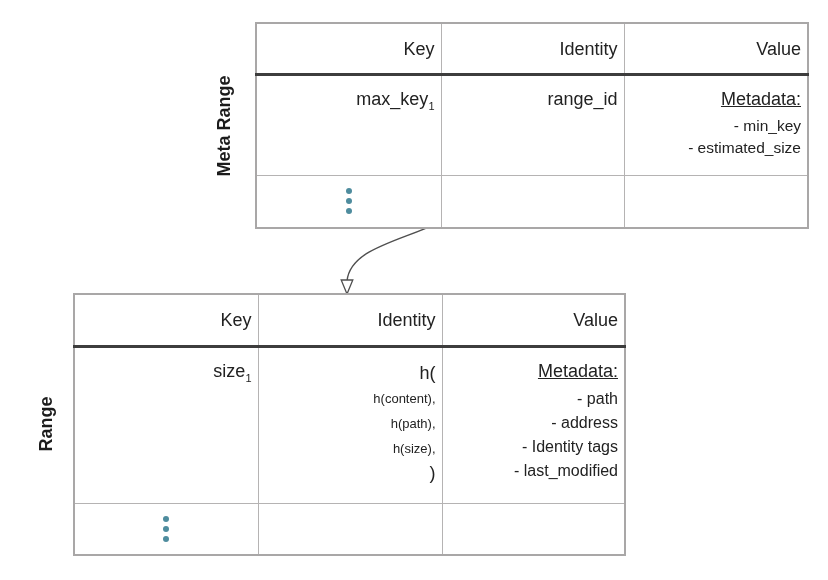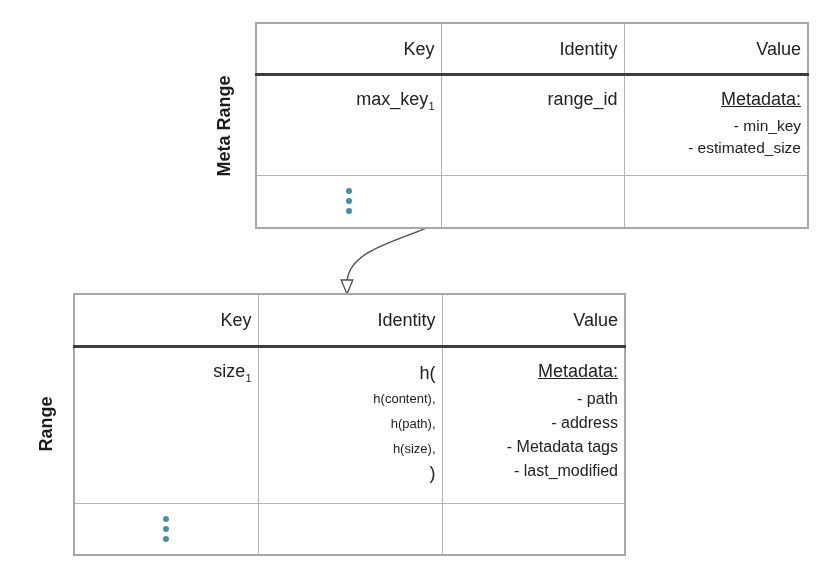--- a/index.html
+++ b/index.html
@@ -150,7 +150,7 @@
           <div class="v-head">Metadata:</div>
           <div class="v-item">- path</div>
           <div class="v-item">- address</div>
-          <div class="v-item">- Metadata tags</div>
+          <div class="v-item">- Identity tags</div>
           <div class="v-item">- last_modified</div>
         </td>
       </tr>

